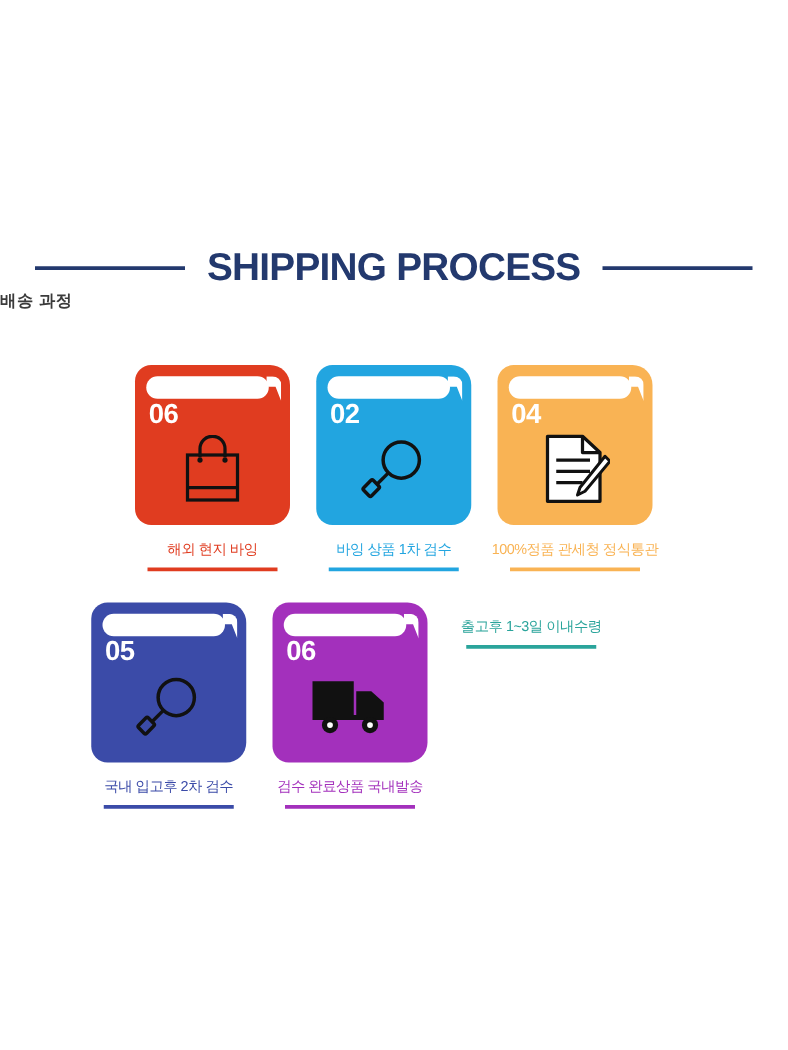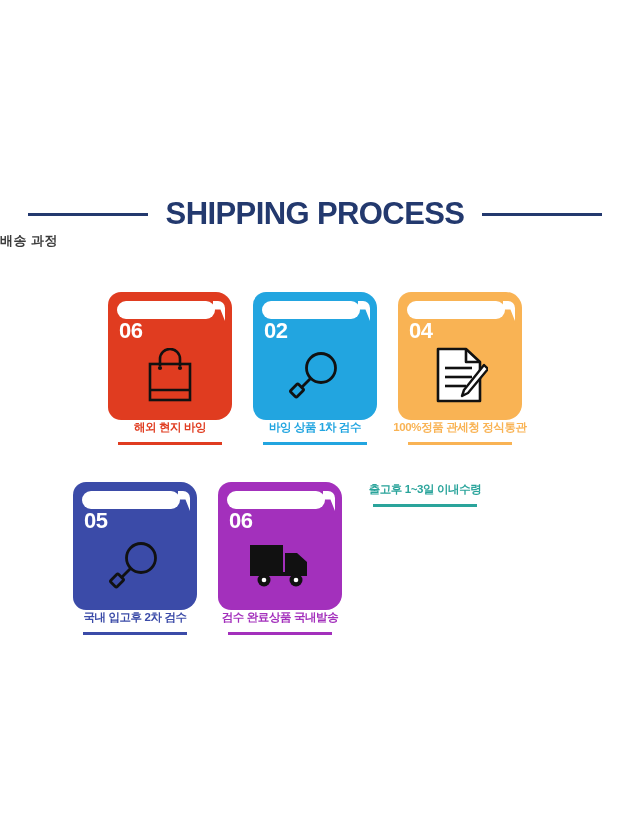--- a/index.html
+++ b/index.html
@@ -126,8 +126,9 @@
   .book-icon svg { display: block; }
 
   .card-label {
+    margin-top: 12px;
     font-size: 11.5px;
-    font-weight: bold;
+    font-weight: normal;
     letter-spacing: -0.4px;
     text-align: right;
     white-space: nowrap;

